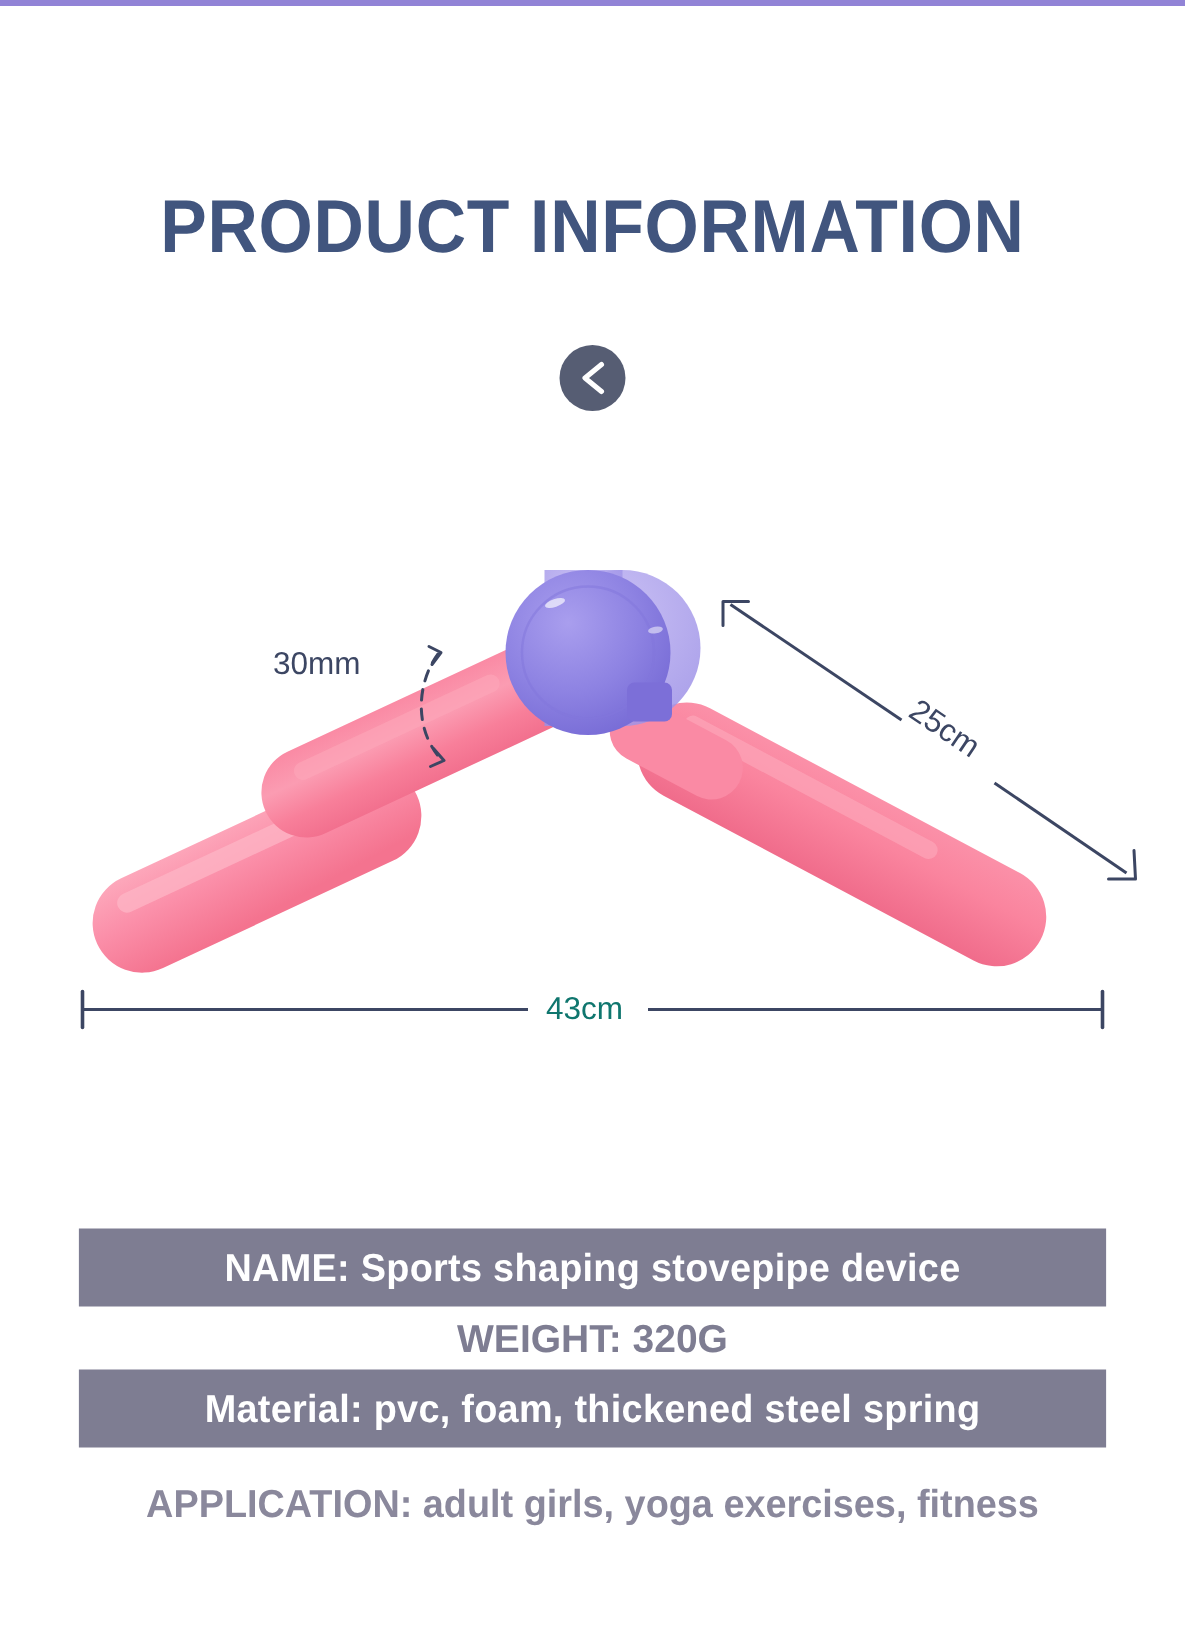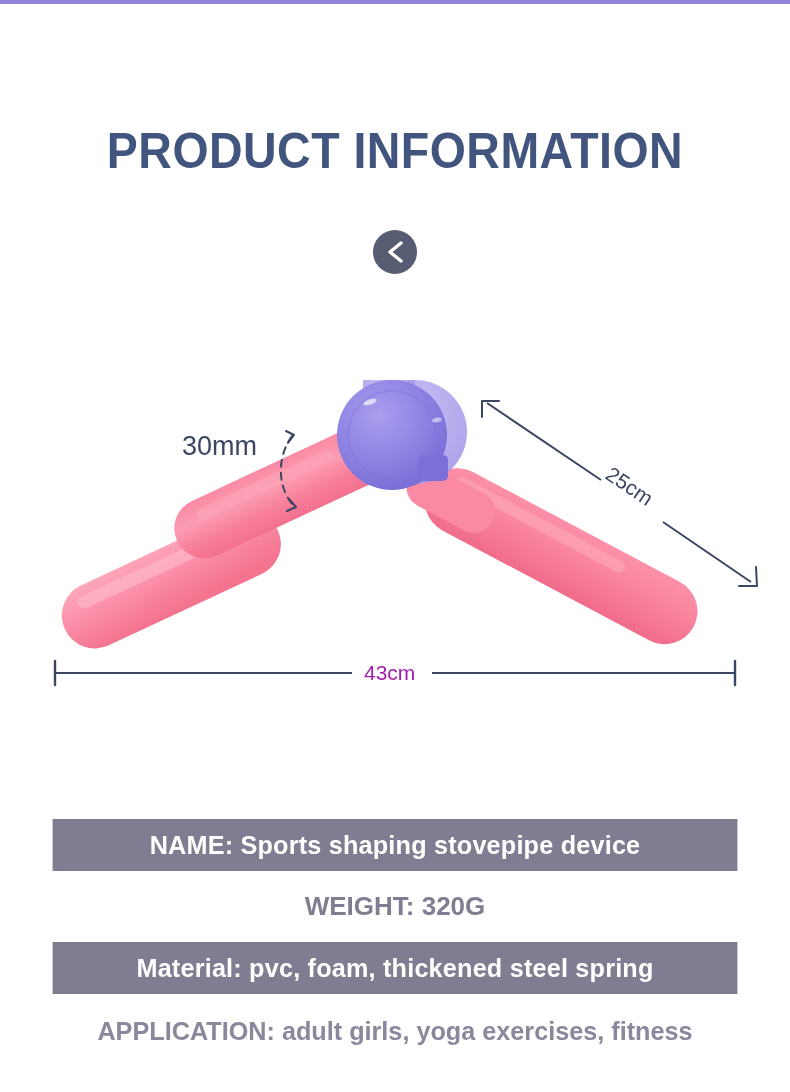--- a/index.html
+++ b/index.html
@@ -73,7 +73,7 @@
   #dim-30mm {
     top: 431px;
     left: 182px;
-    font-size: 27px;
+    font-size: 21px;
   }
   #dim-25cm {
     top: 460px;

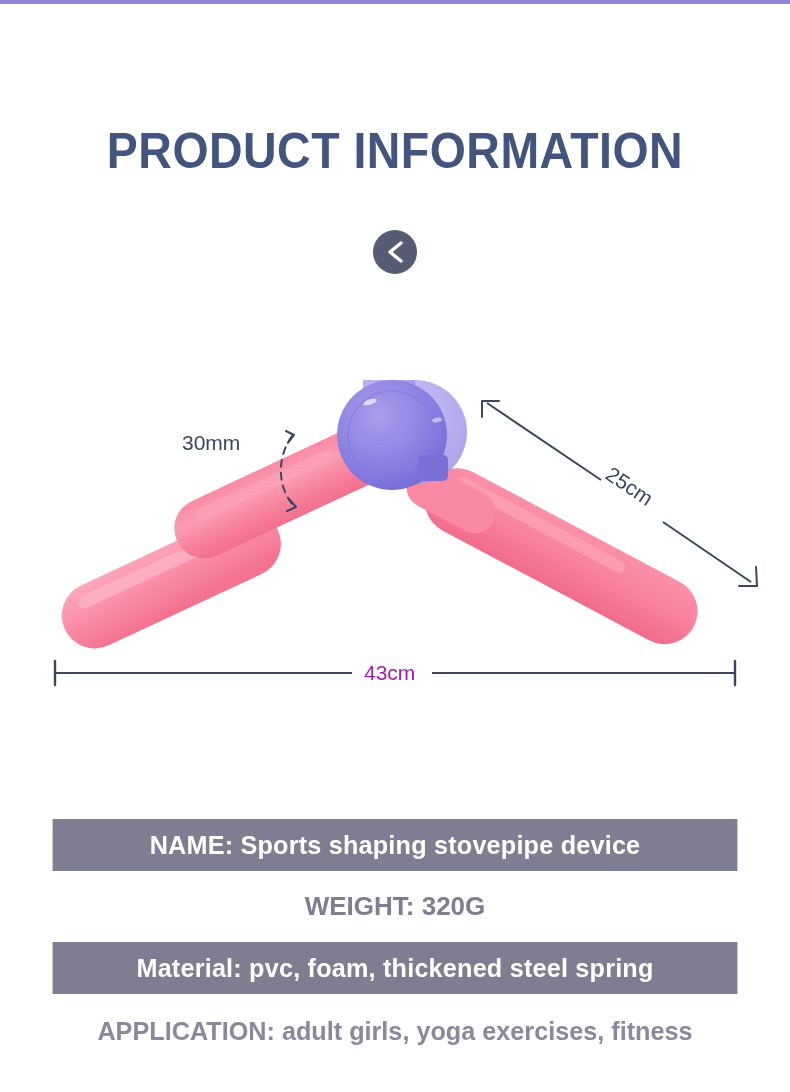--- a/index.html
+++ b/index.html
@@ -257,7 +257,7 @@
 
 <div class="dim-label" id="dim-30mm" style="color: rgb(60, 70, 99);">30mm</div>
 <div class="dim-label" id="dim-25cm" style="color: rgb(60, 70, 99);">25cm</div>
-<div class="dim-label" id="dim-43cm" style="color: #a21caf;">43cm</div>
+<div class="dim-label" id="dim-43cm" style="color: #0f766e;">43cm</div>
 
 <div id="spec-block">
 

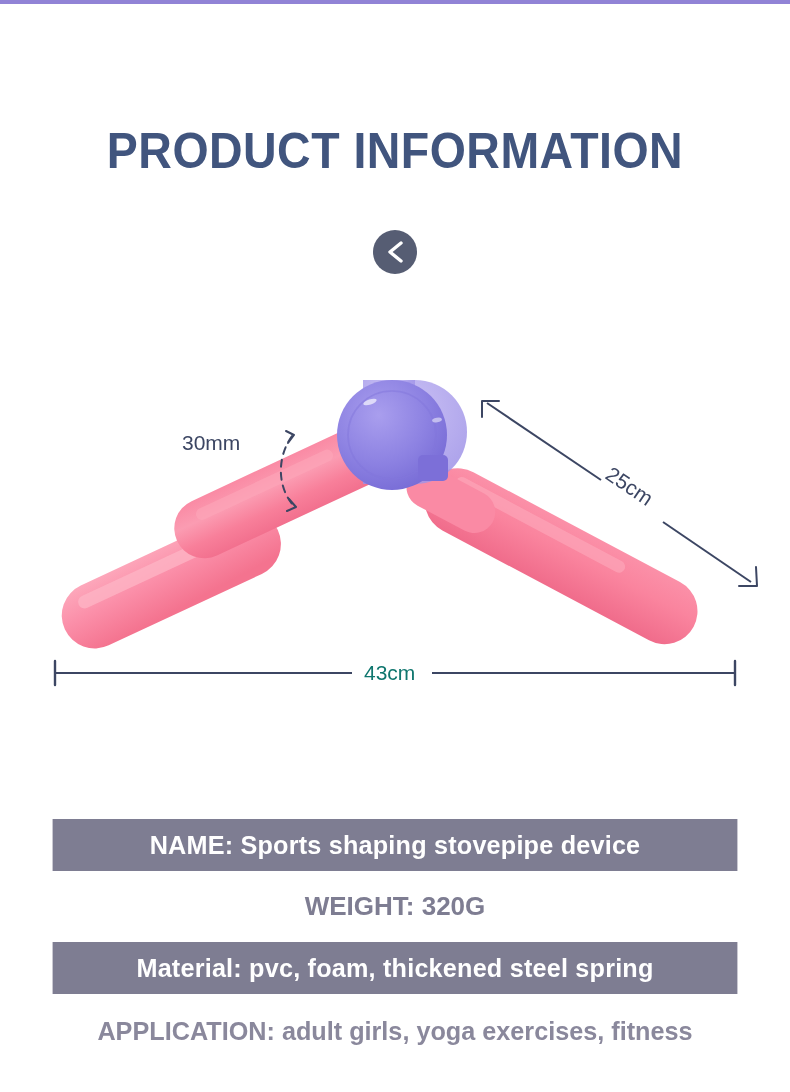--- a/index.html
+++ b/index.html
@@ -119,7 +119,7 @@
     transform: scaleX(0.97);
   }
   .spec-row {
-    height: 71px;
+    height: 42px;
     display: flex;
     align-items: center;
     justify-content: center;

